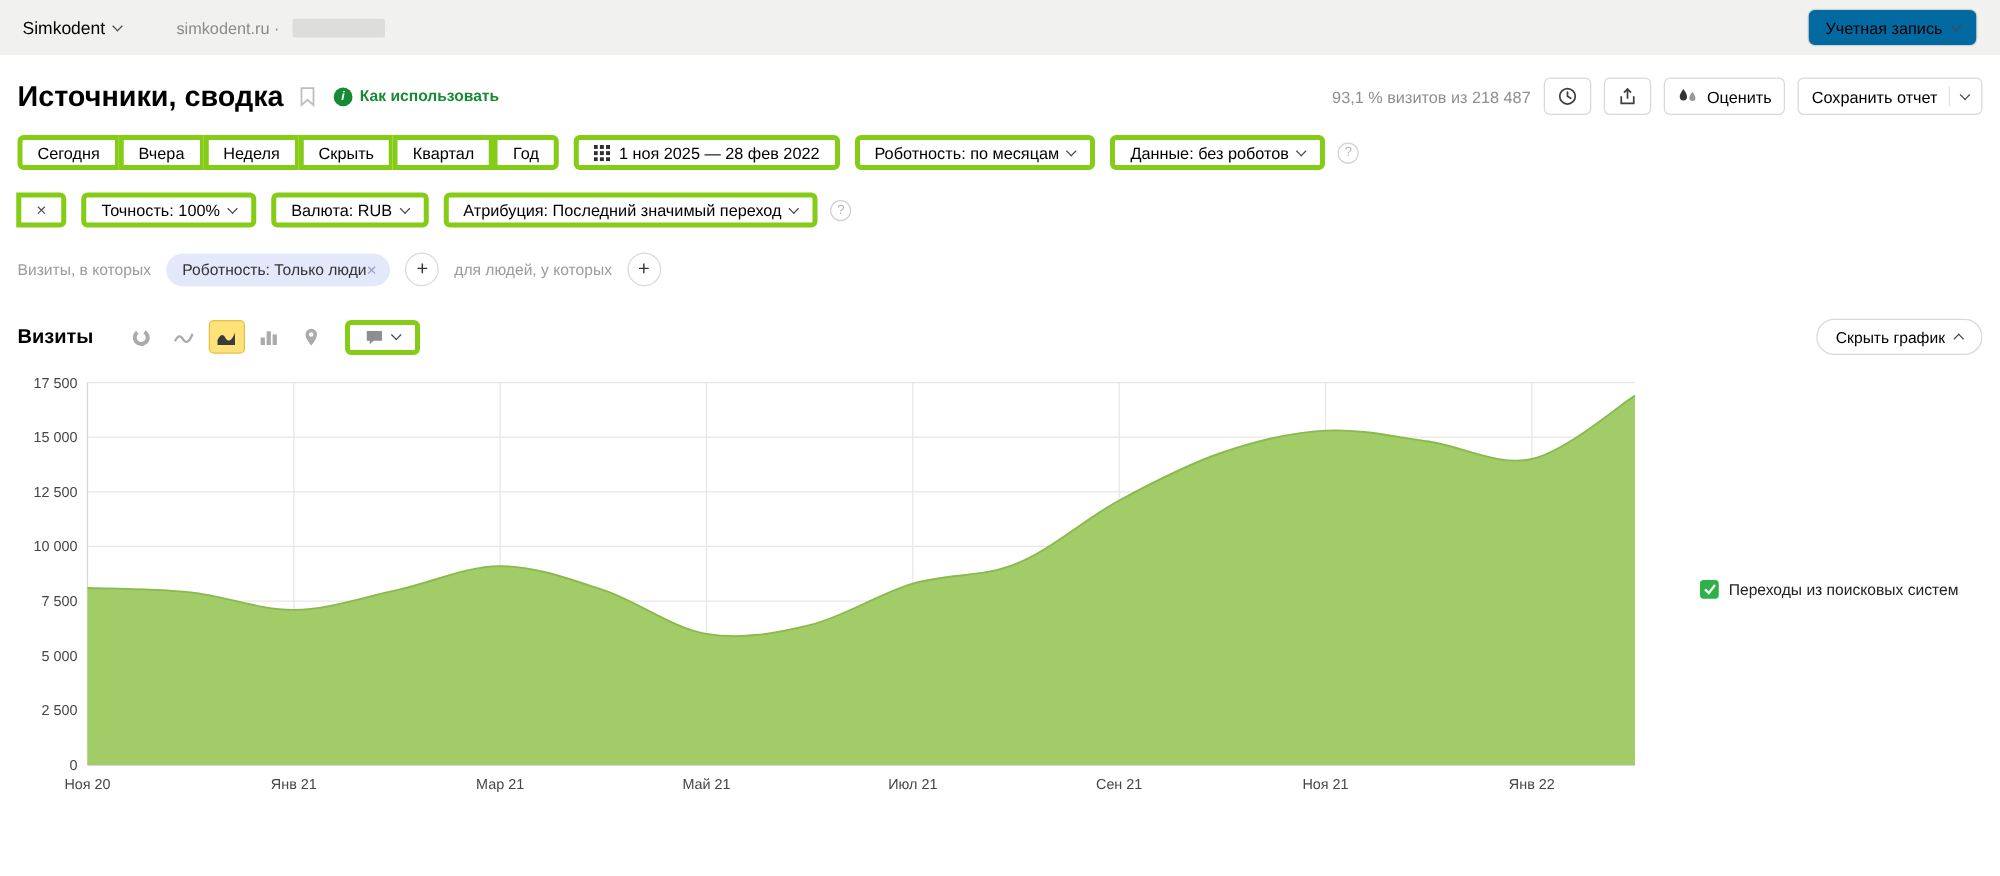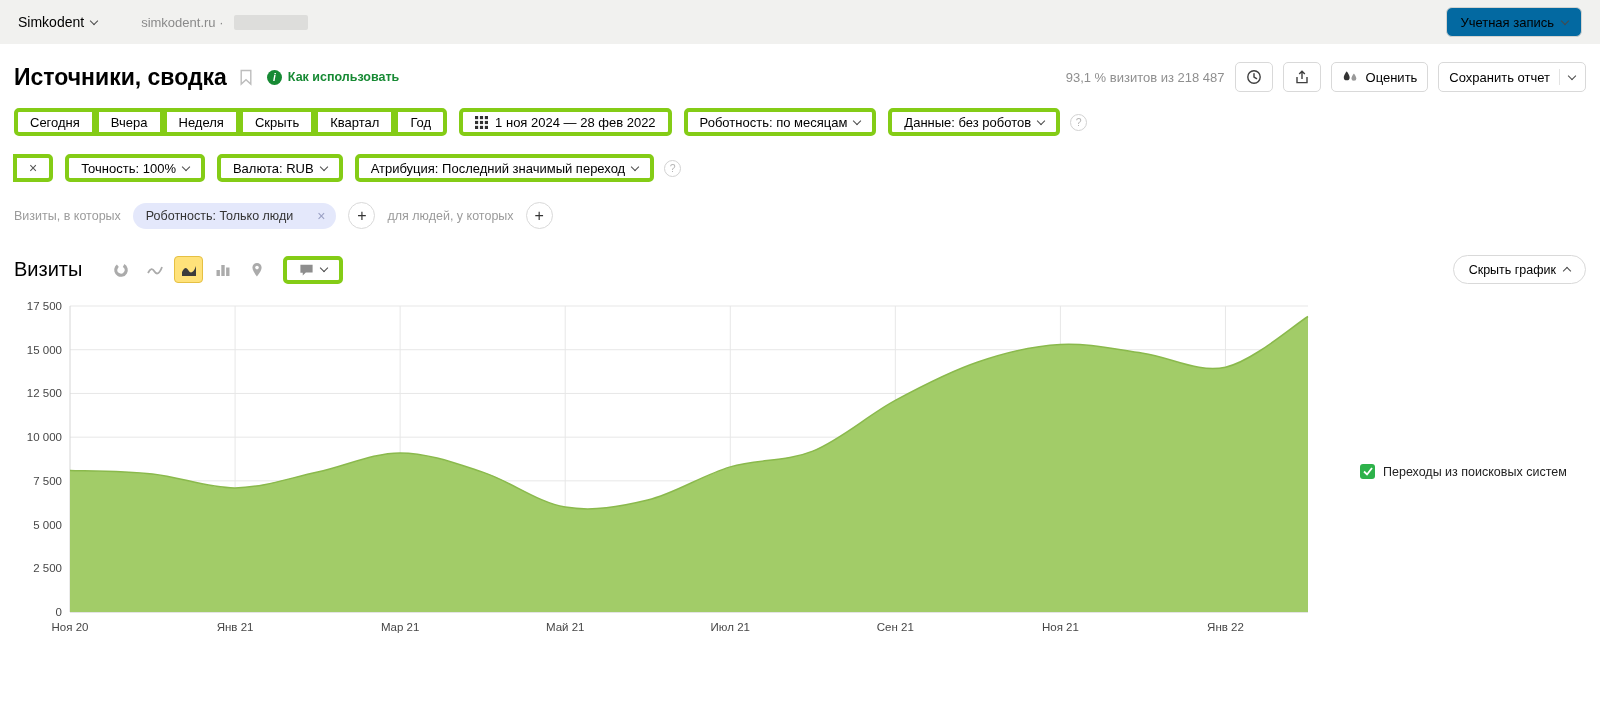--- a/index.html
+++ b/index.html
@@ -167,7 +167,7 @@
             <rect x="10.6" y="10.6" width="3.4" height="3.4"></rect>
           </g>
         </svg>
-      <span>1 ноя 2024 — 28 фев 2022</span>
+      <span>1 ноя 2025 — 28 фев 2022</span>
     </button>
     <button class="btn ml12">
       <span>Роботность: по месяцам</span>

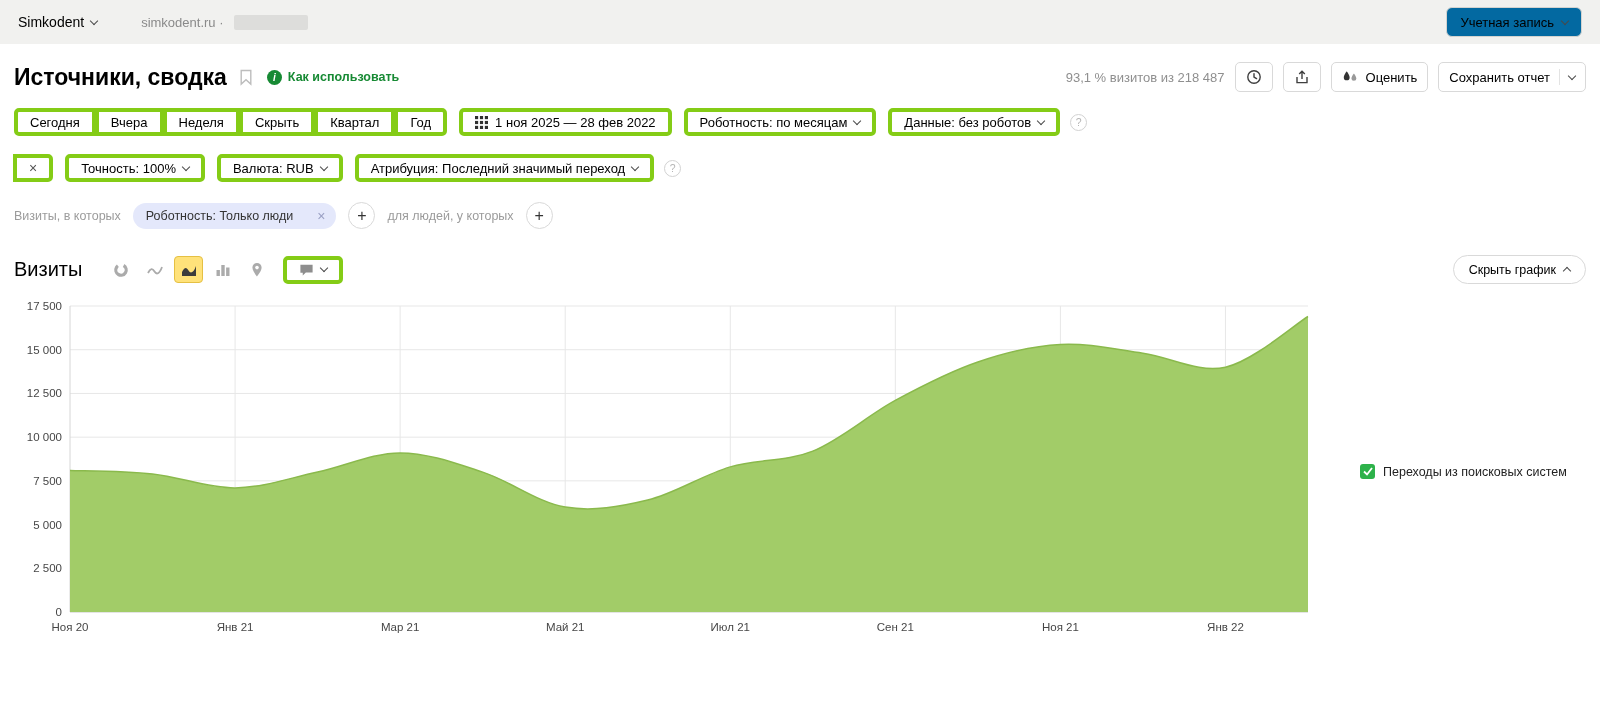--- a/index.html
+++ b/index.html
@@ -64,7 +64,7 @@
   .filter-row{margin-top:20px}
   .graylab{color:#9b9b9b;font-size:12.5px}
   .pill{background:var(--pill-bg);border-radius:14px;height:26px;padding:0 11px 0 13px;margin-left:12px;
-        display:inline-flex;align-items:center;gap:24px;font-size:12.5px;color:#333;cursor:pointer}
+        display:inline-flex;align-items:center;gap:0;font-size:12.5px;color:#333;cursor:pointer}
   .pill .x{color:#9aa0c4;font-size:14px;line-height:1;cursor:pointer}
   .plus{width:27px;height:27px;border-radius:50%;border:1px solid #d9d9d9;background:#fff;margin-left:12px;
         display:flex;align-items:center;justify-content:center;font-size:16px;color:#333;cursor:pointer}

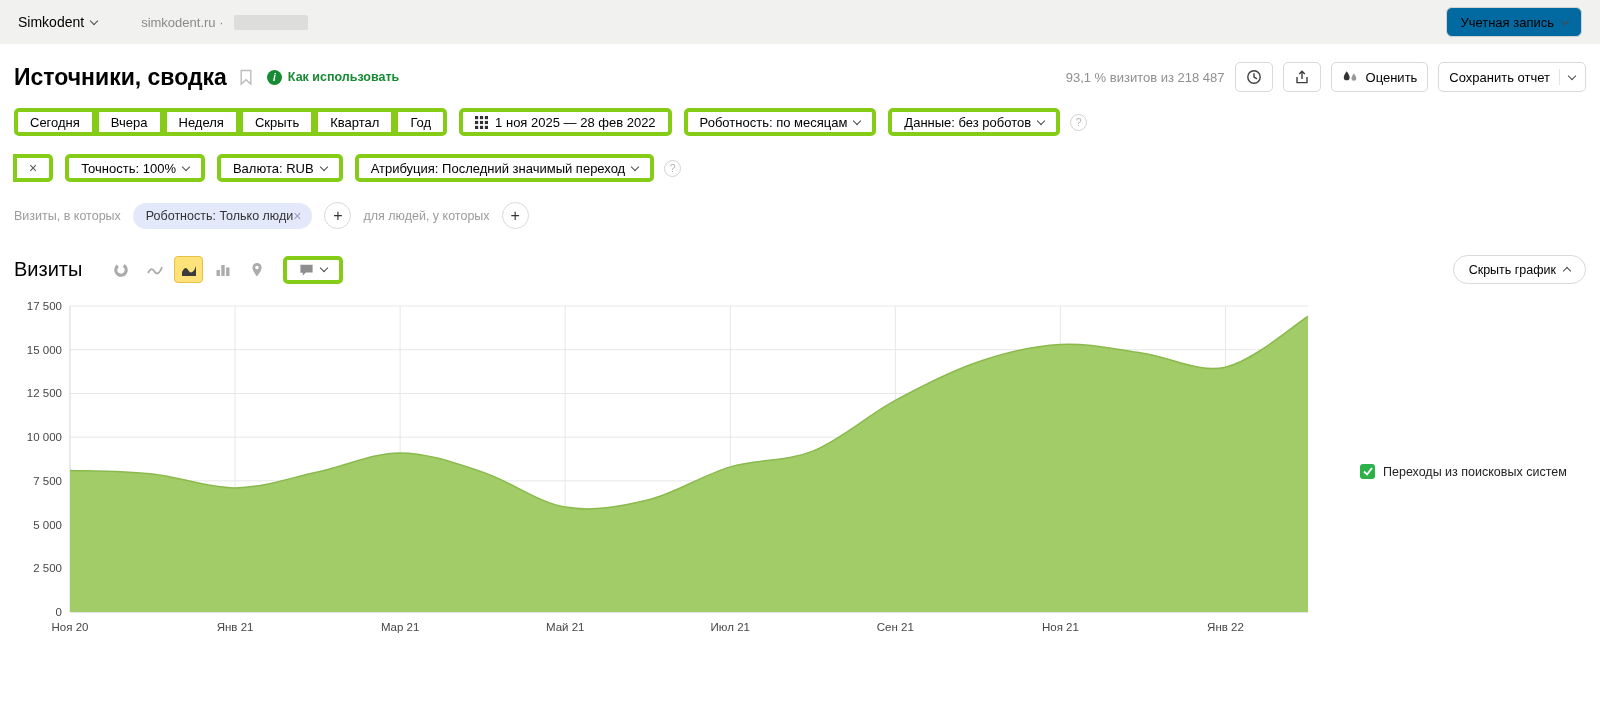--- a/index.html
+++ b/index.html
@@ -71,7 +71,7 @@
 
   
   .chart-header{display:flex;align-items:center;margin-top:26px}
-  .chart-title{font-size:20px;font-weight:400}
+  .chart-title{font-size:16px;font-weight:700}
   .ctype{display:flex;align-items:center;margin-left:24px;gap:5px}
   .ctype .ic{width:29px;height:27px;display:flex;align-items:center;justify-content:center;
              border-radius:4px;border:1px solid transparent;cursor:pointer}

